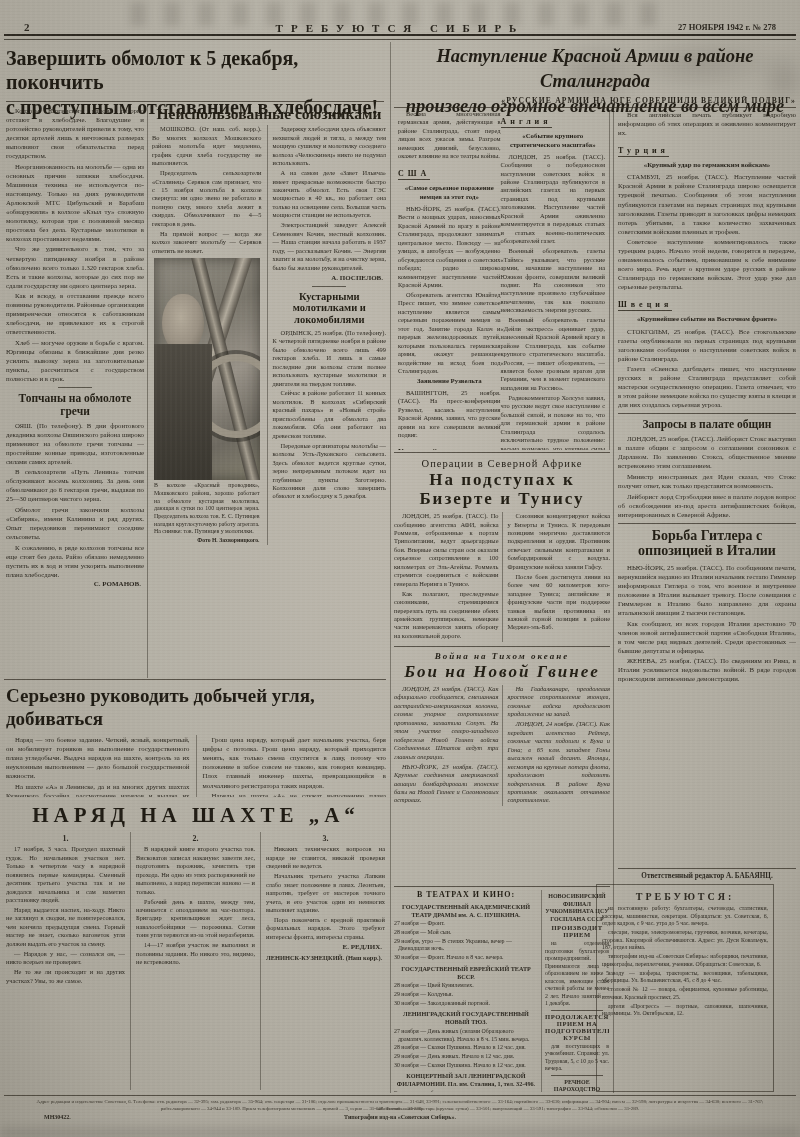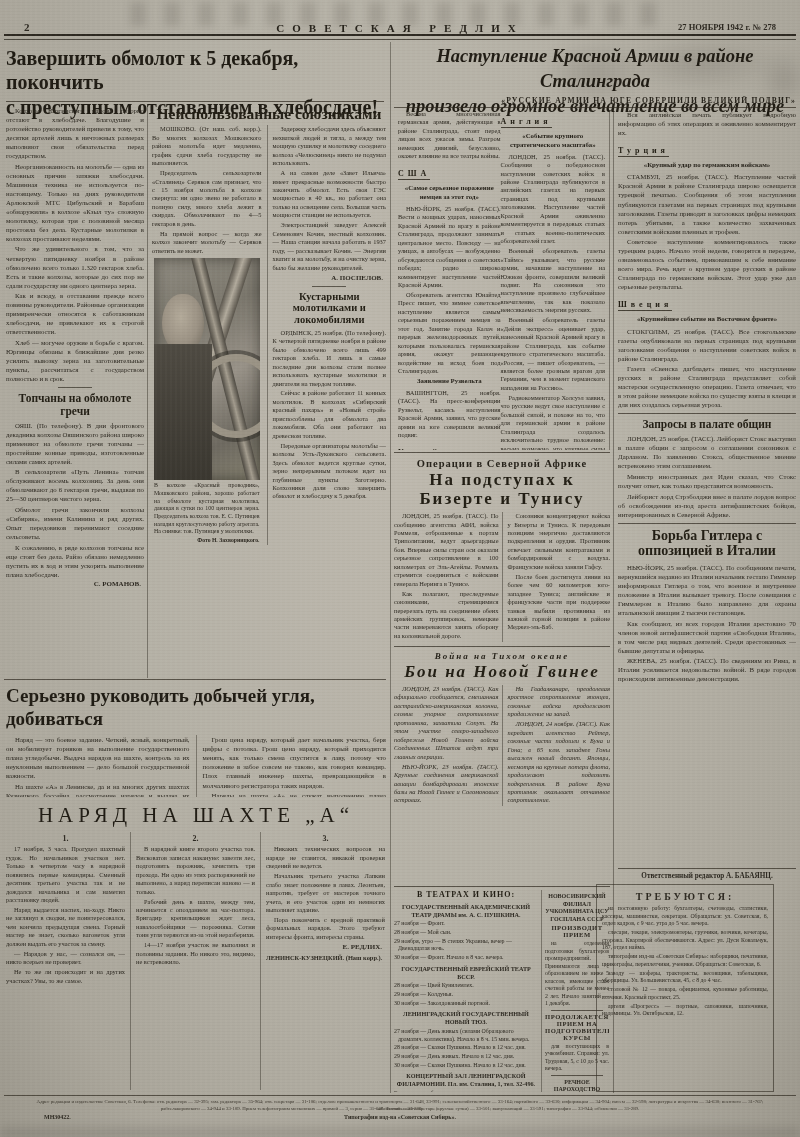--- a/index.html
+++ b/index.html
@@ -83,7 +83,7 @@
               background:linear-gradient(0deg, rgba(30,27,22,.8), transparent);"></div>
 
   <div class="abs mast-num" style="left:24px;top:21px;">2</div>
-  <div class="abs mast-title" style="left:250px;top:22px;width:300px;">СОВЕТСКАЯ РЕДЛИХ</div>
+  <div class="abs mast-title" style="left:250px;top:22px;width:300px;">ТРЕБУЮТСЯ СИБИРЬ</div>
   <div class="abs mast-date" style="left:560px;top:22px;width:216px;">27 НОЯБРЯ 1942 г. № 278</div>
   <div class="abs rule-double" style="left:4px;top:34px;width:792px;"></div>
 

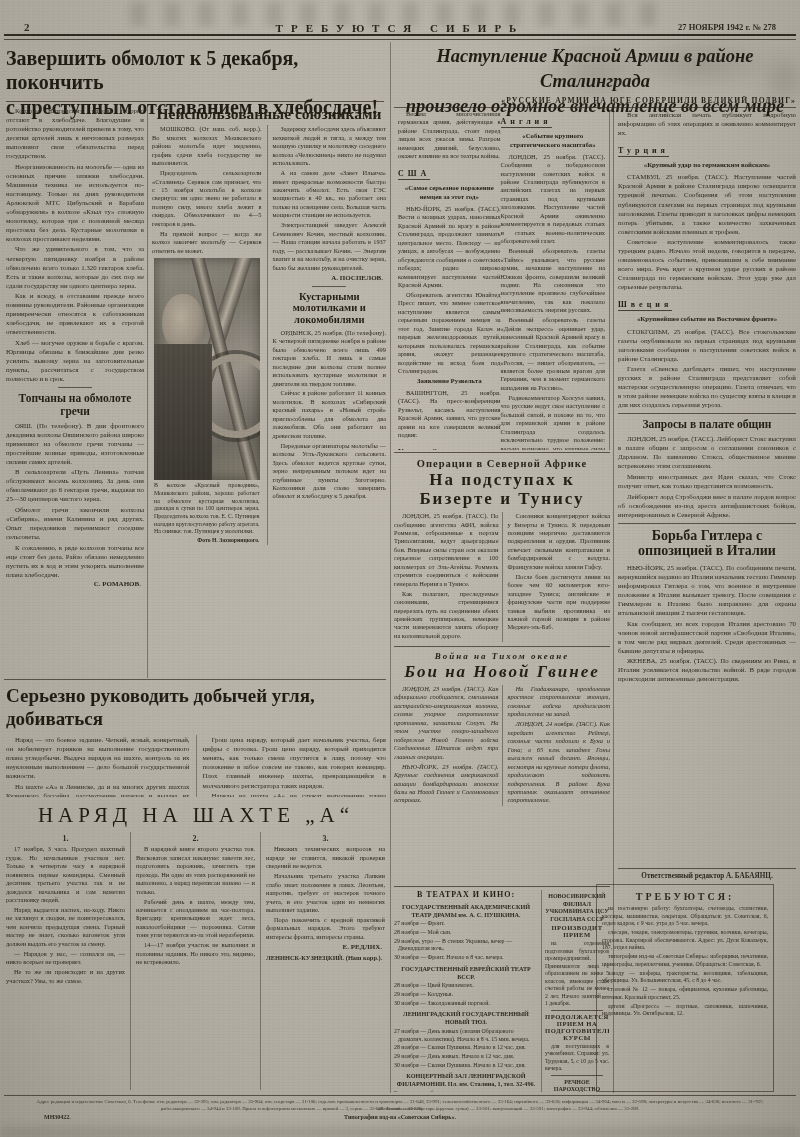--- a/index.html
+++ b/index.html
@@ -26,7 +26,7 @@
   .h10{font-size:10.5px;margin:3px 2px 3px;}
   .h16{font-size:15.5px;margin:1px 0 3px;}
   .h17{font-size:17px;letter-spacing:2px;margin:1px 0 4px;}
-  .kick{font-weight:bold;font-size:10.5px;text-align:center;letter-spacing:1px;margin:3px 0 1px;color:#26221a;}
+  .kick{font-weight:normal;font-size:10.5px;text-align:center;letter-spacing:1px;margin:3px 0 1px;color:#26221a;}
   .kick2{font-weight:bold;font-size:9px;text-align:center;letter-spacing:2px;margin:3px 0 0;color:#26221a;}
   p.b{font-size:6.8px;line-height:1.33;text-align:justify;text-indent:9px;margin:0 0 1.5px;}
   p.b2{font-size:6.4px;line-height:1.32;text-align:justify;text-indent:8px;margin:0 0 1.5px;}

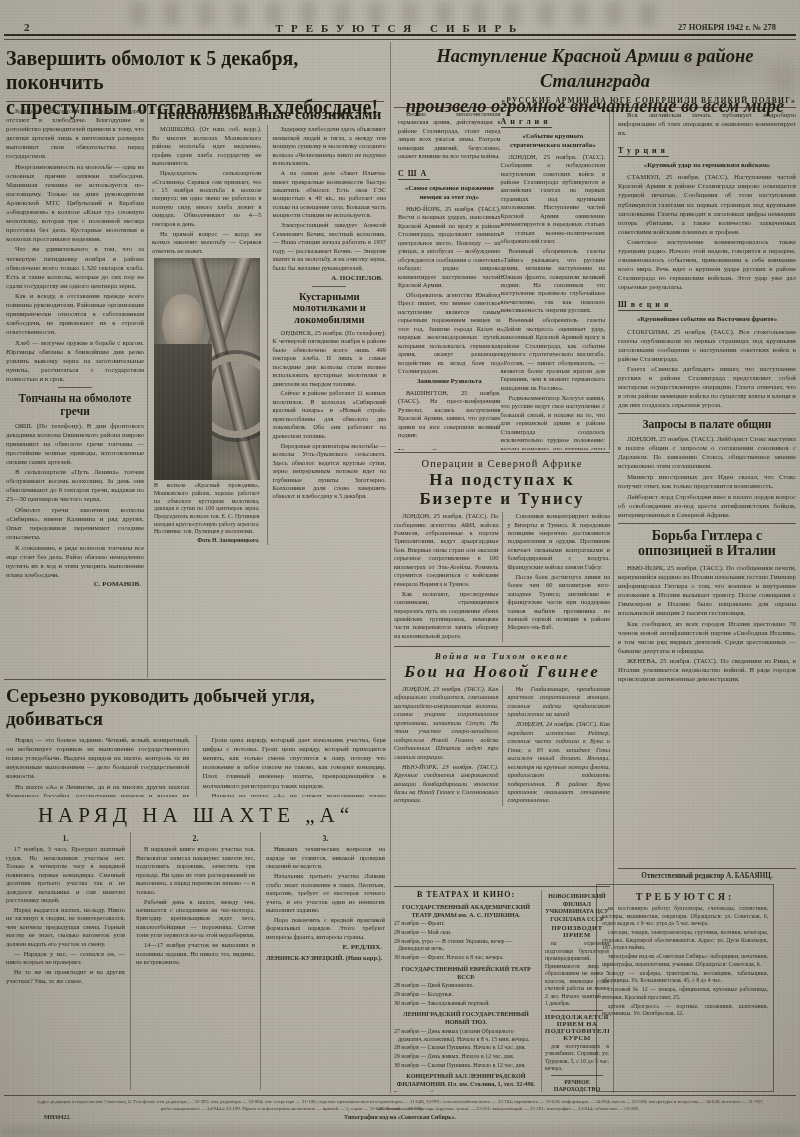--- a/index.html
+++ b/index.html
@@ -39,7 +39,7 @@
   .mini{width:34px;margin:4px auto;border-top:1px solid rgba(40,35,25,.65);}
   .flexcols{display:flex;}
   .clip{overflow:hidden;}
-  .naryad-t{font-weight:normal;font-size:21px;letter-spacing:5px;text-align:center;color:#1f1b13;}
+  .naryad-t{font-weight:bold;font-size:21px;letter-spacing:5px;text-align:center;color:#1f1b13;}
   .num{font-weight:bold;font-size:8px;text-align:center;margin:2px 0;}
   .v-name{font-weight:bold;font-size:6.2px;text-align:center;line-height:1.25;margin:3px 2px 2px;}
   .tline{font-size:5.9px;line-height:1.3;text-align:left;margin:0 0 1px 4px;text-indent:-4px;}

